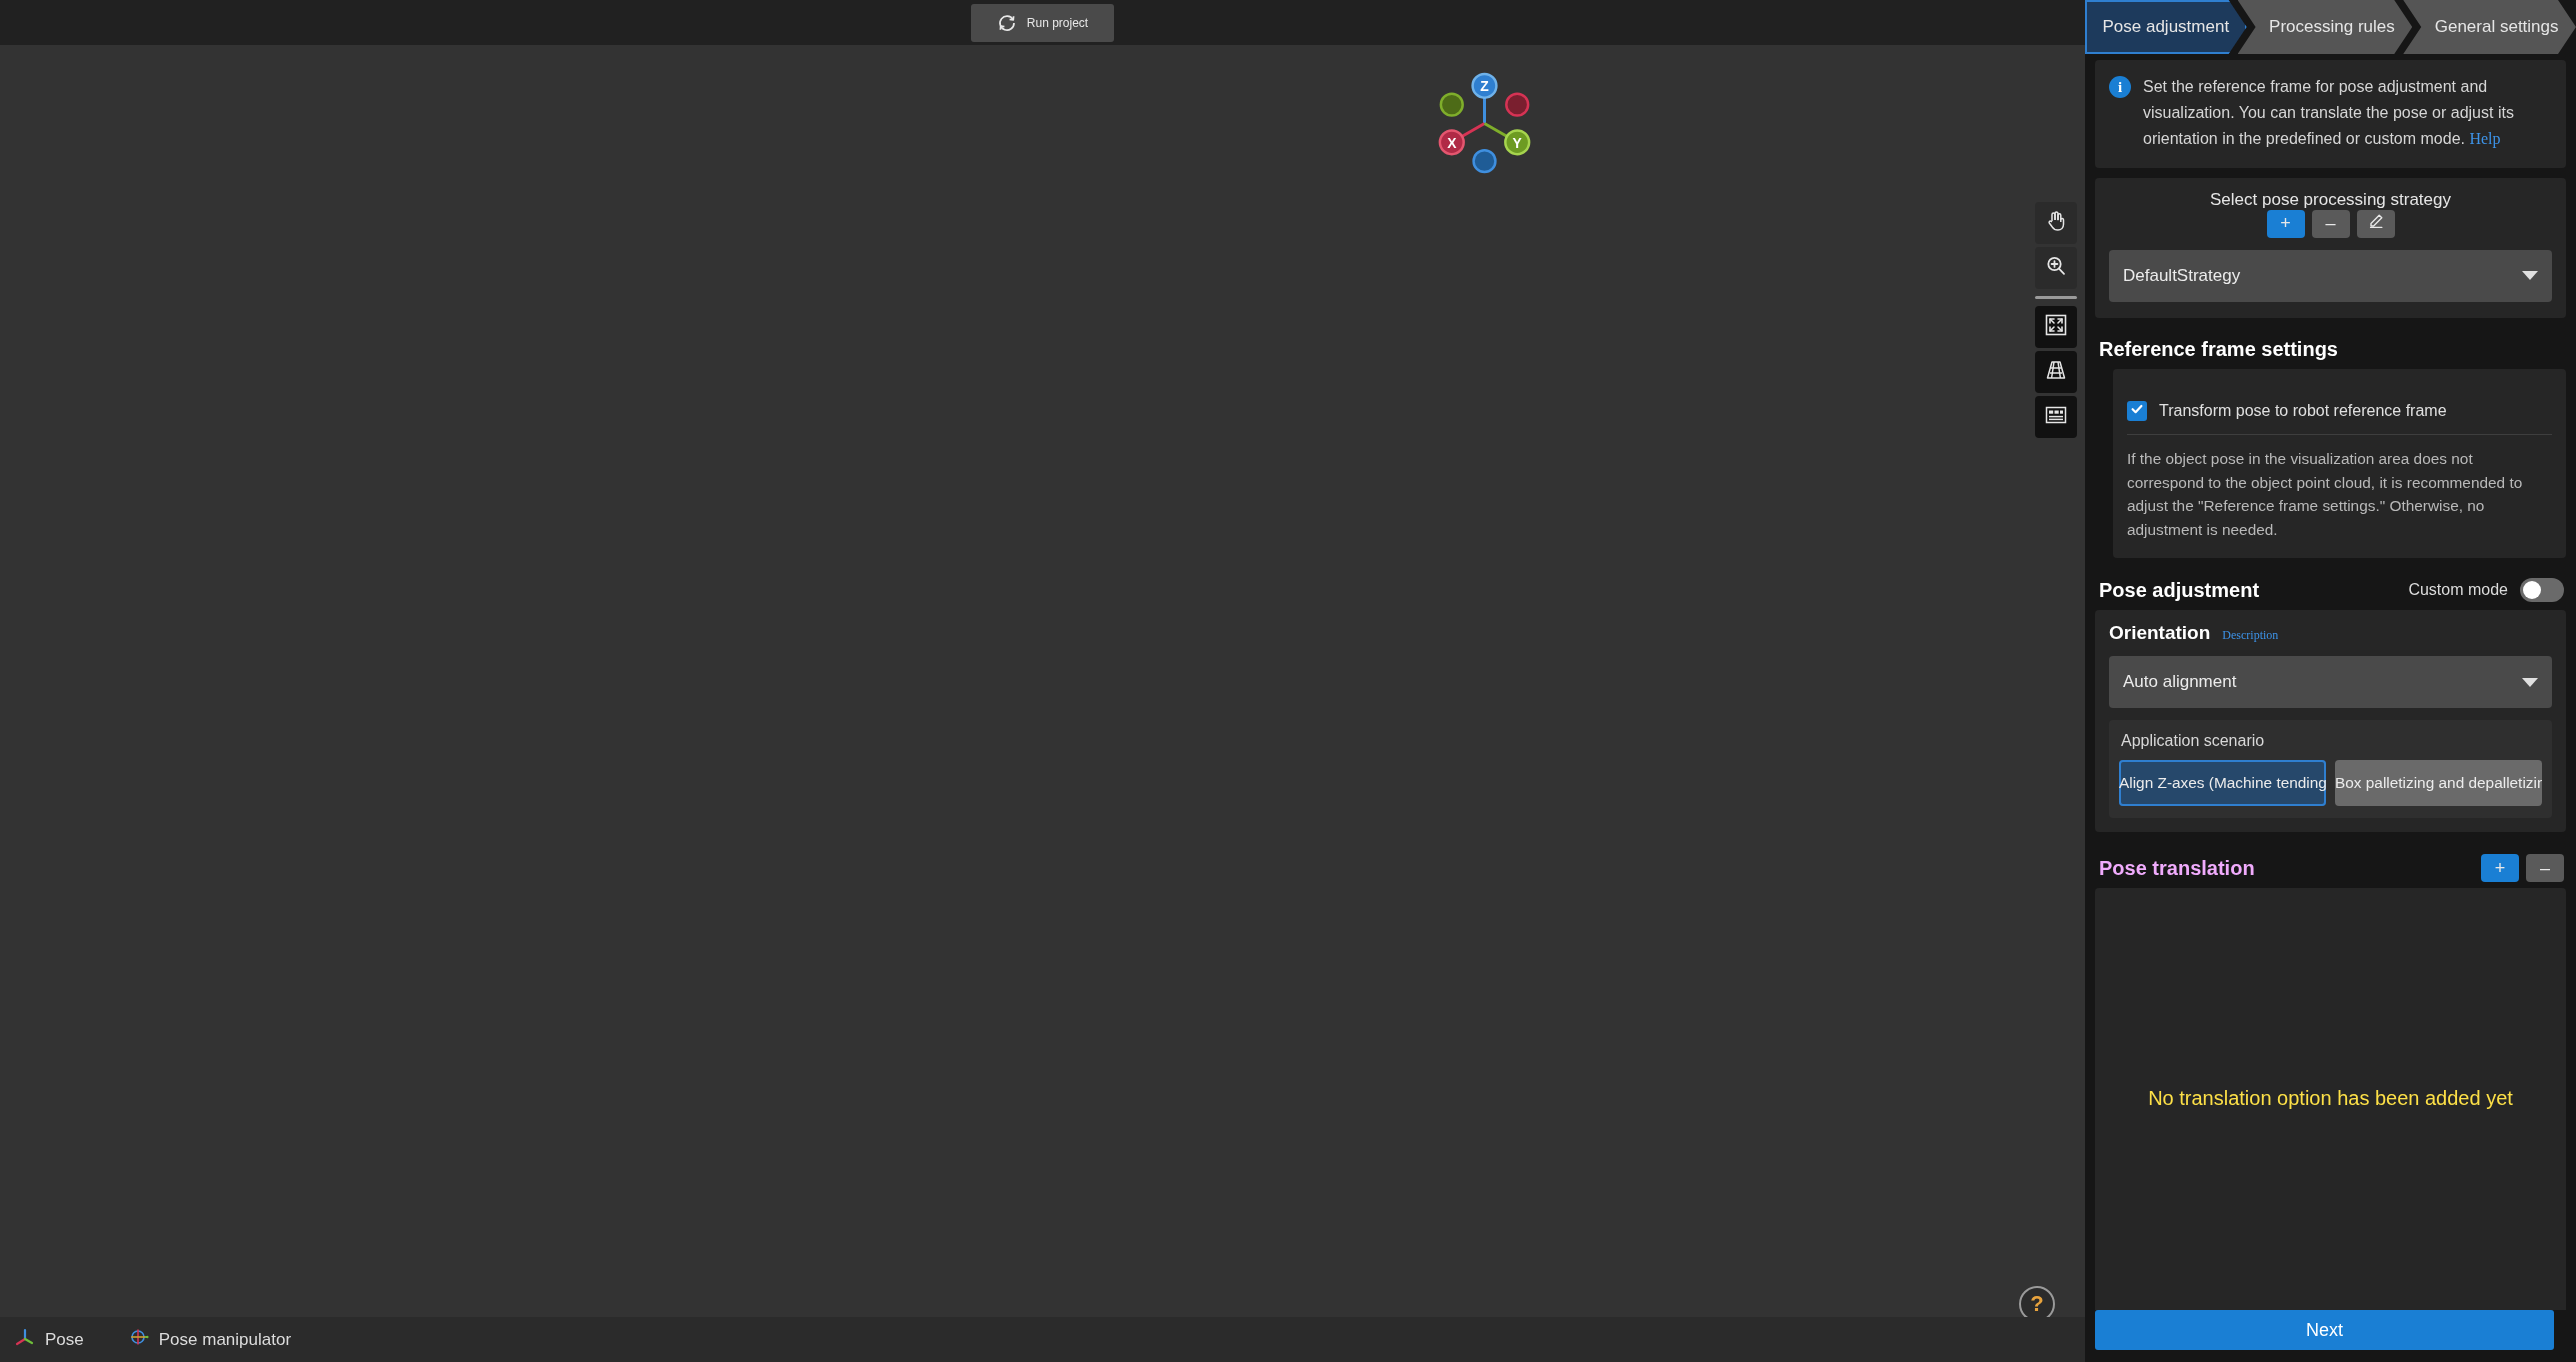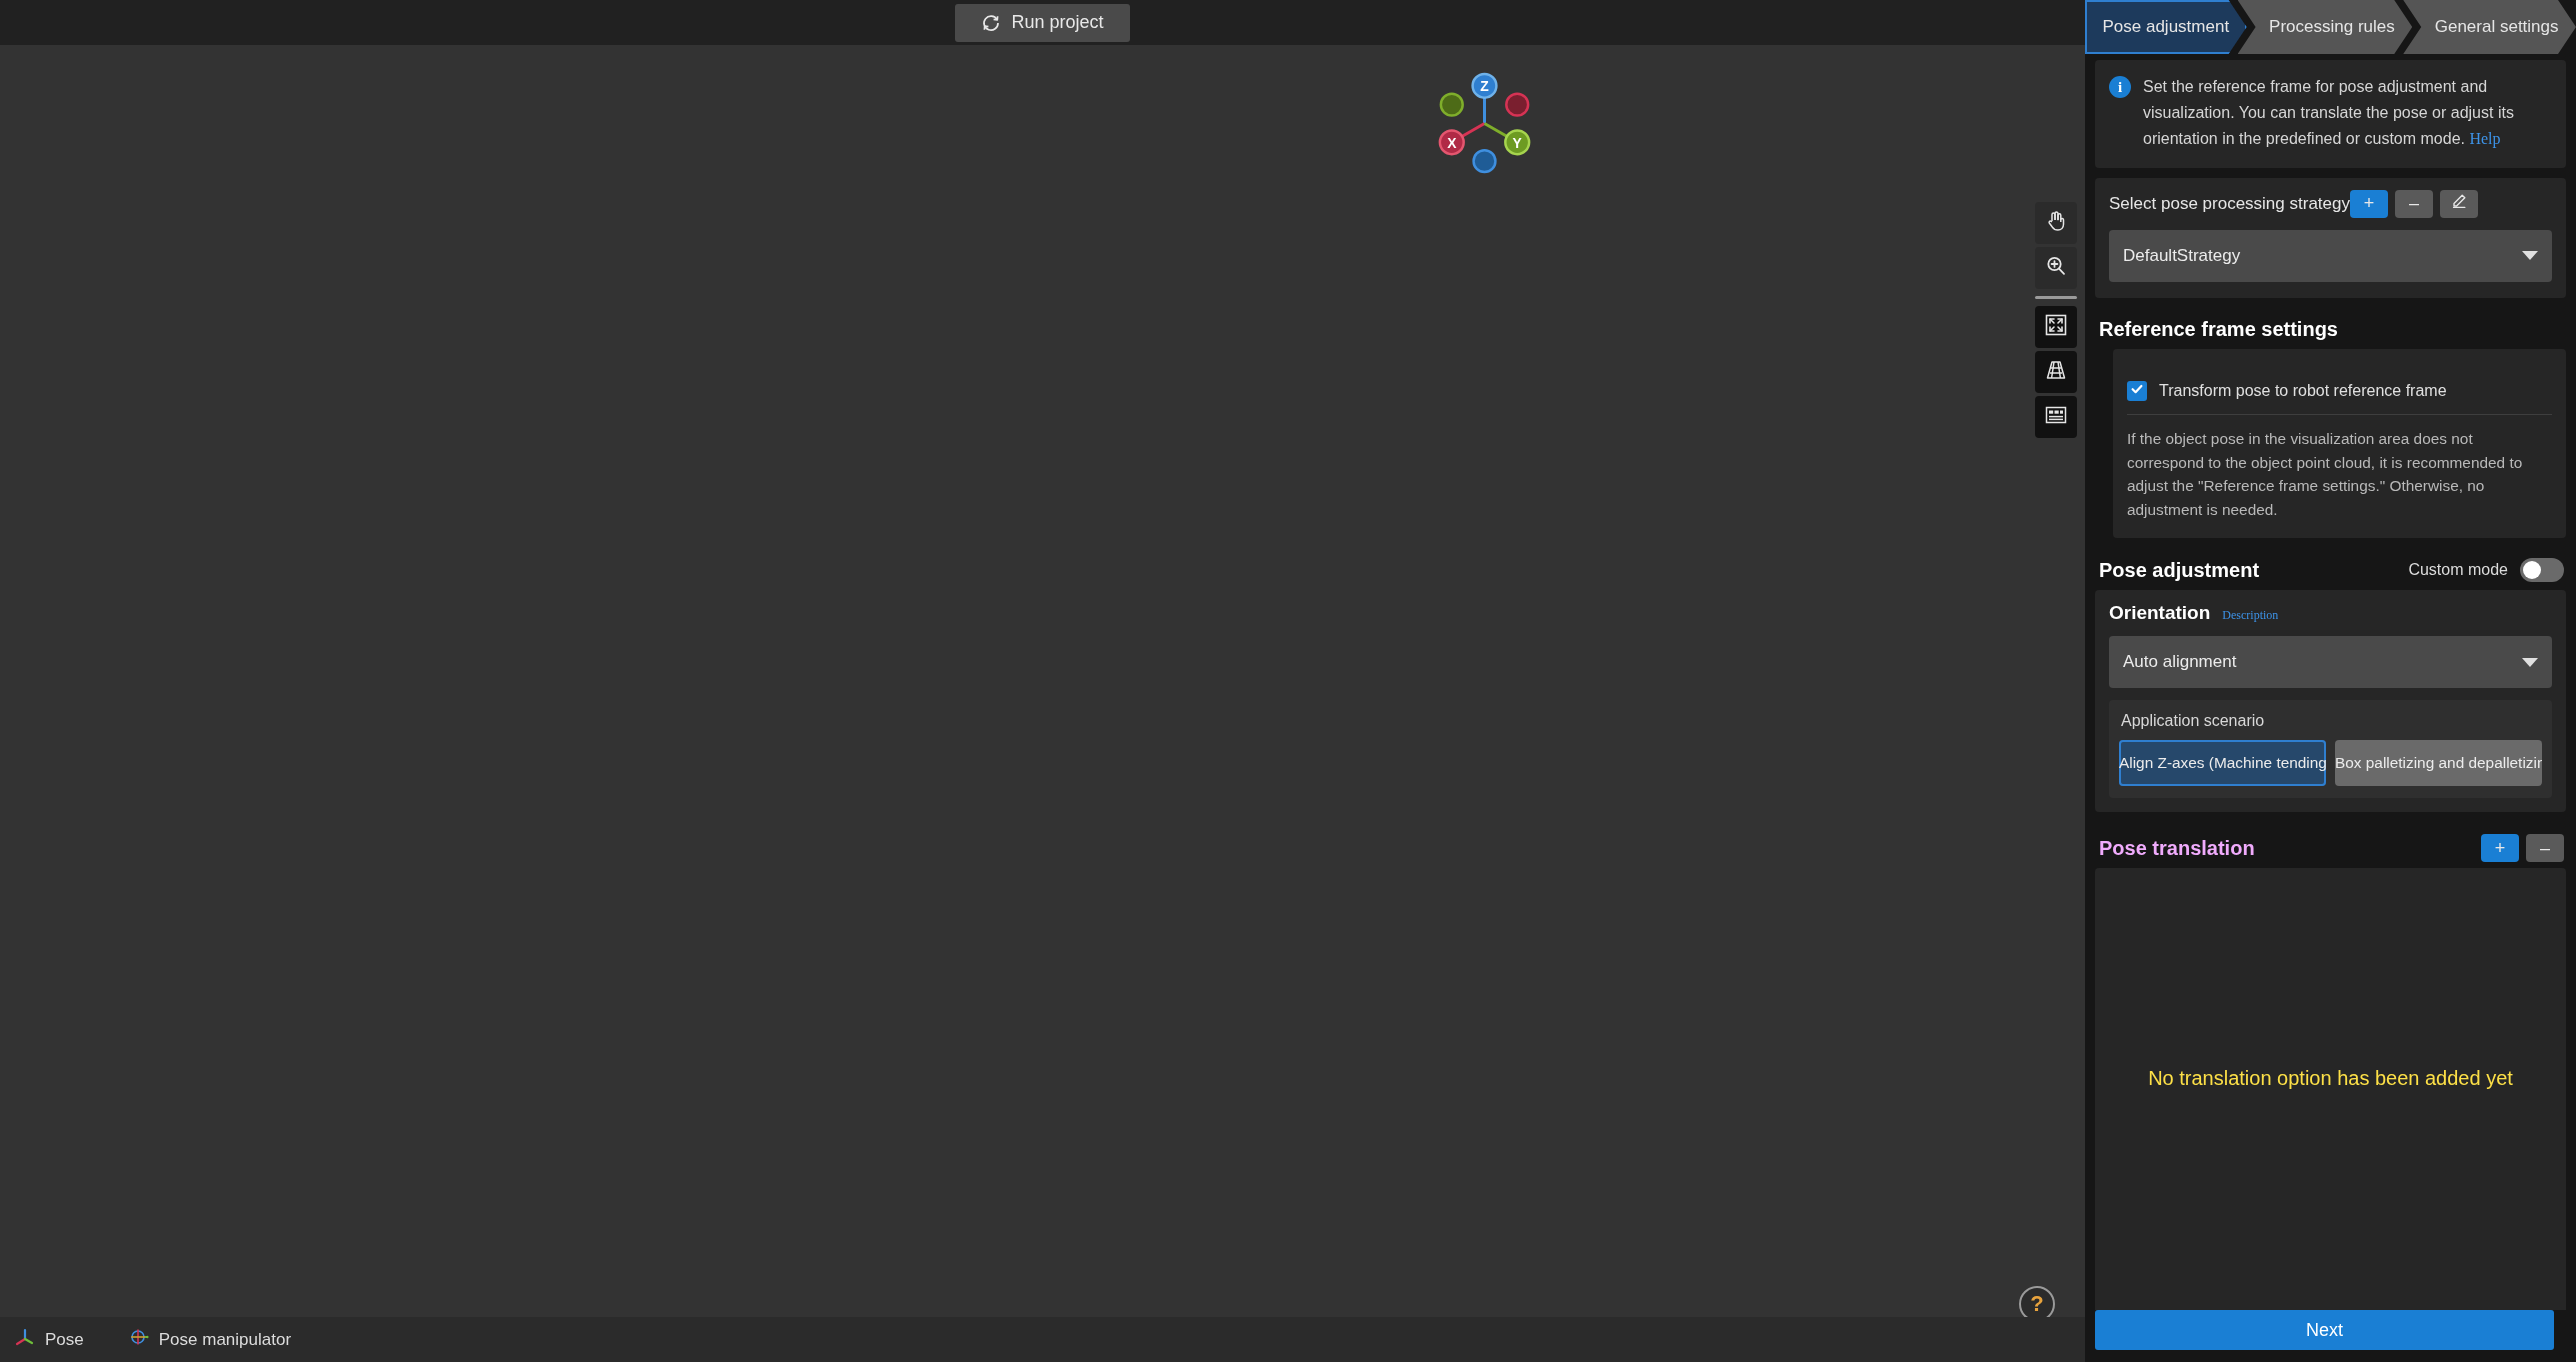--- a/index.html
+++ b/index.html
@@ -23,7 +23,7 @@
   .run-btn {
     display:flex; align-items:center; gap:10px;
     background:#4a4a4a; border:none; color:#e8e8e8;
-    font-size:18px; height:38px; padding:0 26px; border-radius:3px;
+    font-size:12px; height:38px; padding:0 26px; border-radius:3px;
     font-family:"Liberation Sans", sans-serif; cursor:pointer;
   }
   .run-btn svg { display:block; }

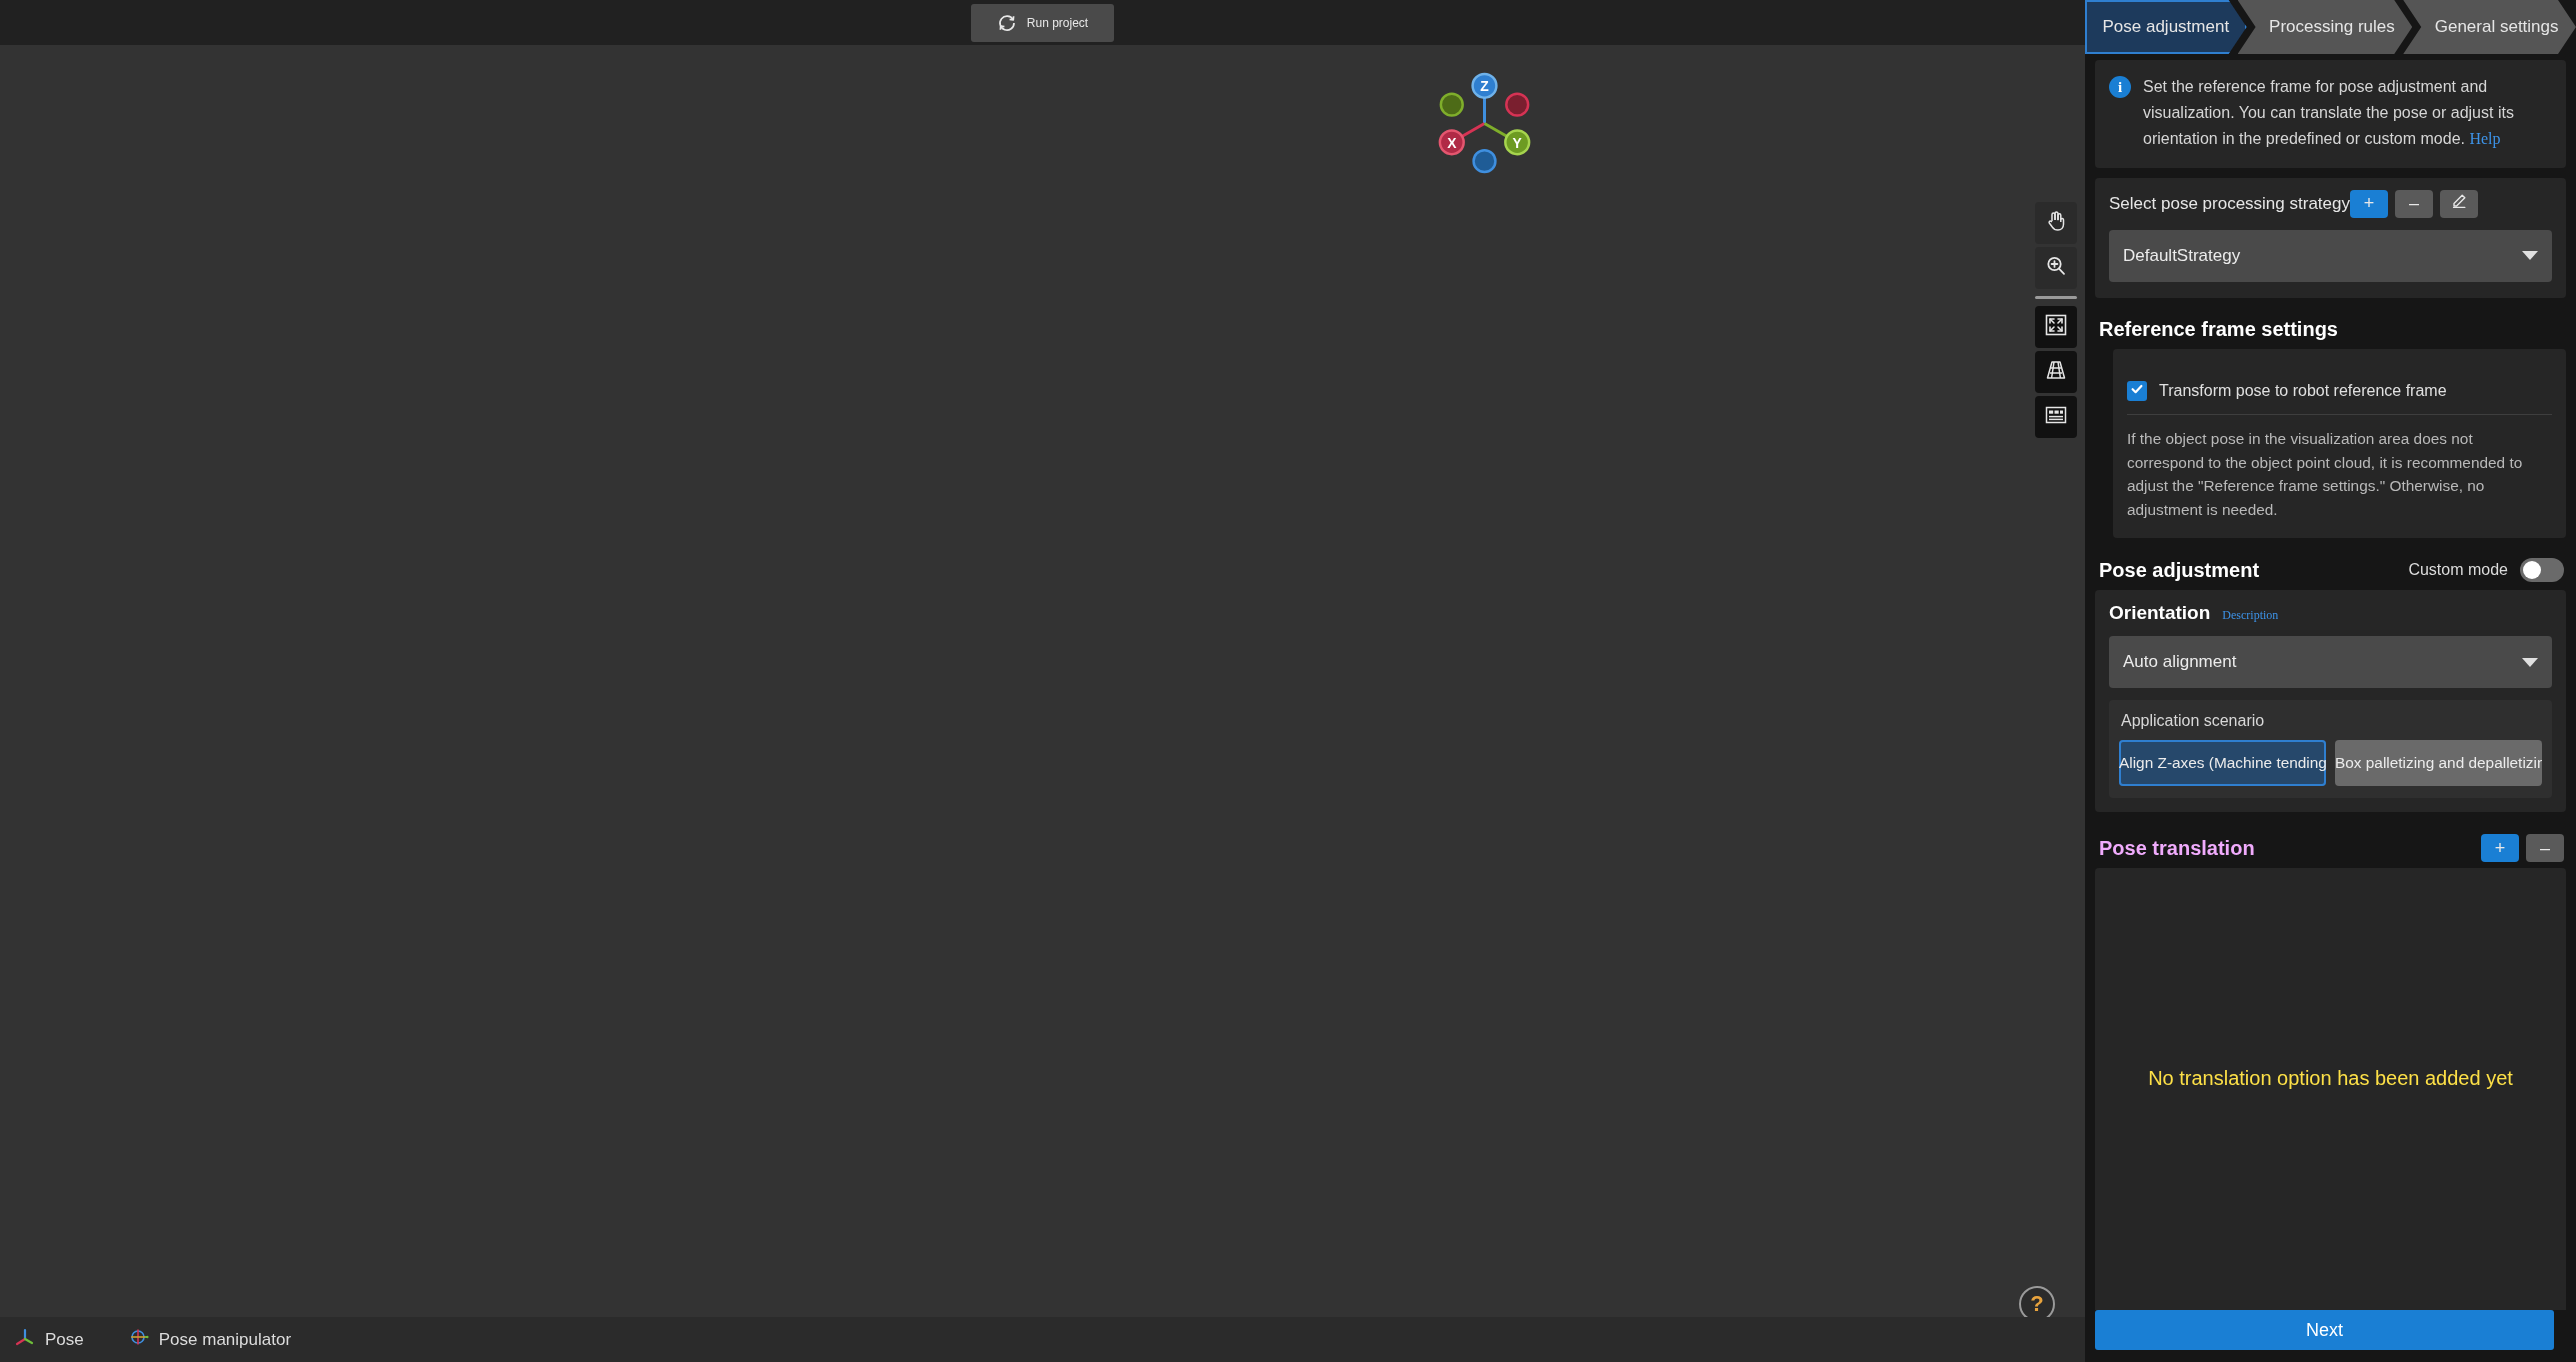--- a/index.html
+++ b/index.html
@@ -98,7 +98,7 @@
   .link { color:#3d93e8; cursor:pointer;font-family:Liberation Serif, serif; }
 
   .strategy-card { margin-top:10px; padding:12px 14px 16px 14px; }
-  .row-between { display:flex; align-items:center; justify-content:flex-start; }
+  .row-between { display:flex; align-items:center; justify-content:flex-start;flex-direction:column; }
   .label-16 { font-size:17px; color:#e6e6e6; }
   .btn-group { display:flex; gap:7px; }
   .sq-btn {

